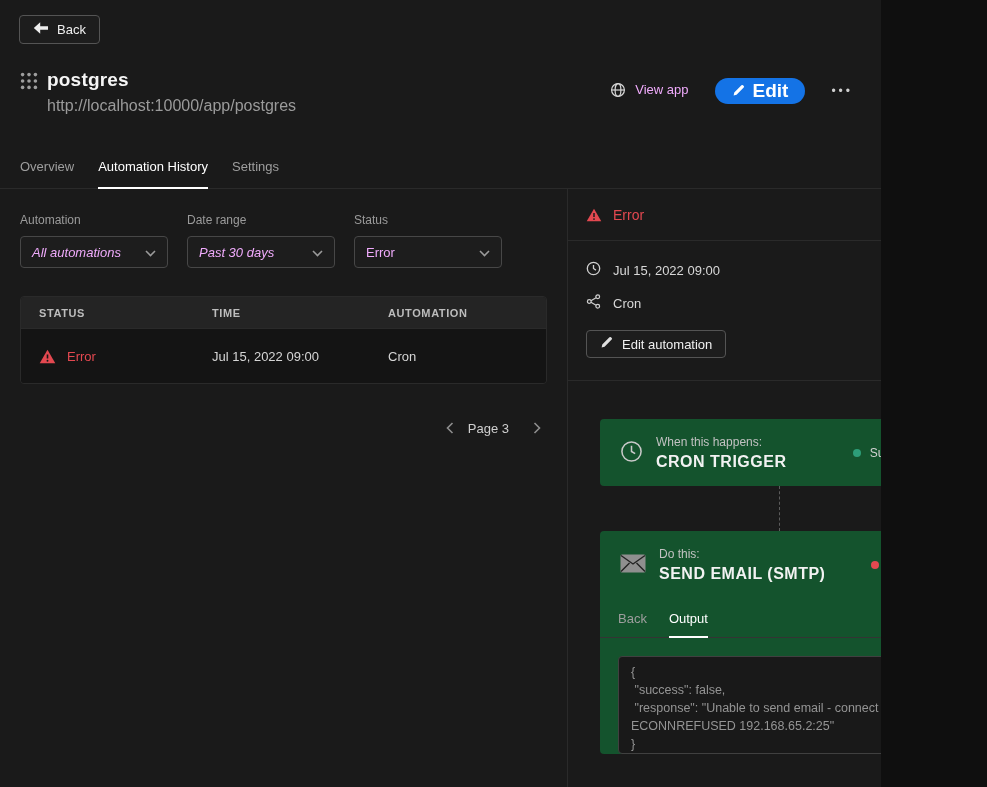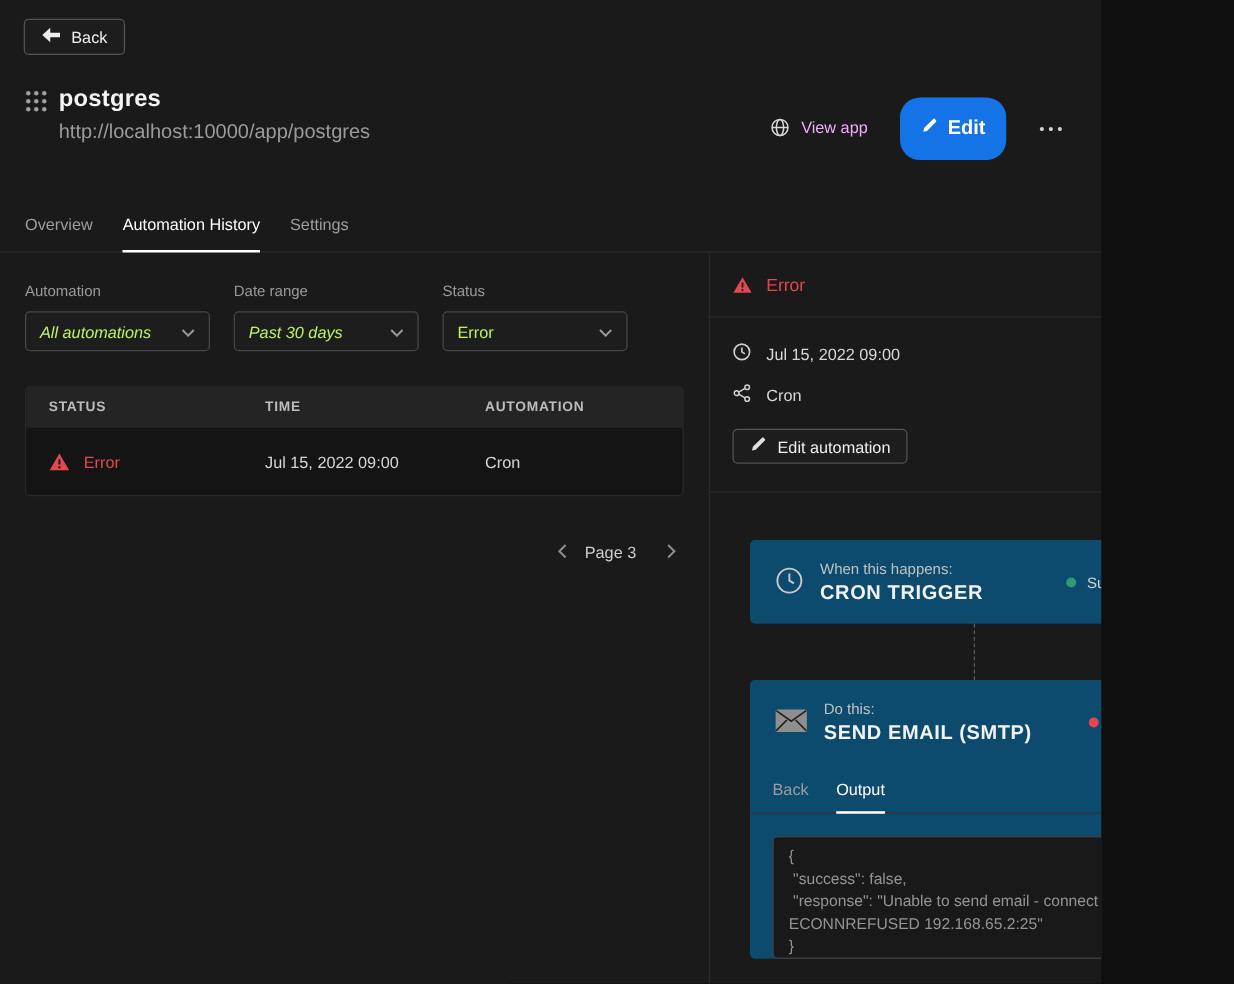--- a/index.html
+++ b/index.html
@@ -27,9 +27,9 @@
   .header-actions { display:flex; align-items:center; gap:26px; margin-top:9px; }
   .view-app { display:flex; align-items:flex-start; gap:9px; color:#f0abfc; cursor:pointer; }
   .btn-primary {
-    display:inline-flex; align-items:center; gap:8px; padding:16px 17px;
+    display:inline-flex; align-items:center; gap:8px; padding:2px 17px;
     background:var(--accent-blue,#1473e6); border:none; border-radius:16px;
-    color:#fff; font-weight:bold; font-size:16px; cursor:pointer;
+    color:#fff; font-weight:bold; font-size:19px; cursor:pointer;
   }
   .more-btn { color:#cfcfcf; font-size:12px; letter-spacing:3px; cursor:pointer; }
 

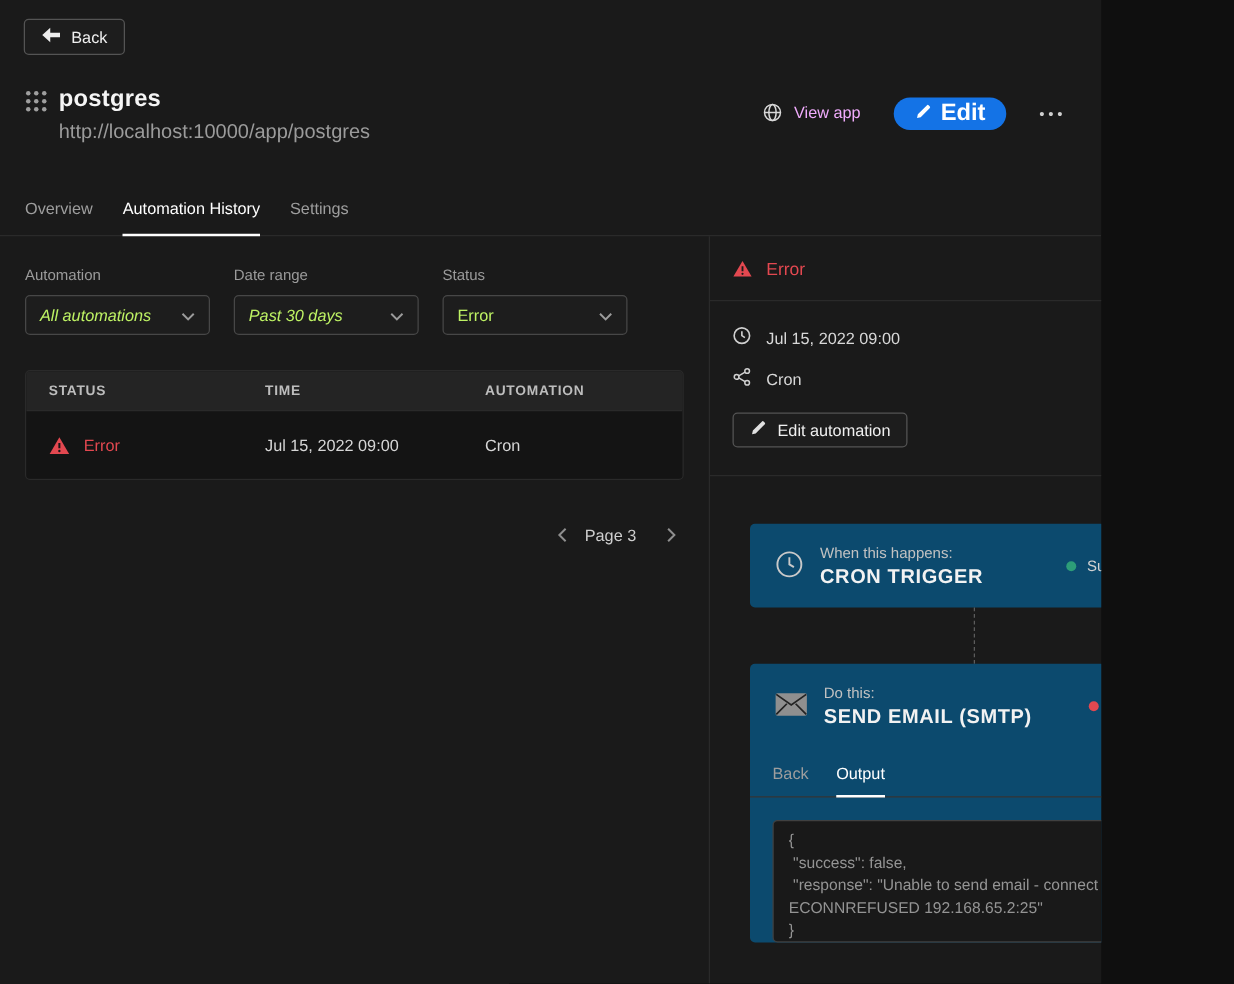--- a/index.html
+++ b/index.html
@@ -49,7 +49,7 @@
     height:32px; display:flex; align-items:center; justify-content:space-between;
     padding:0 11px; background:#1d1d1d; border:1px solid #474747; border-radius:4px; cursor:pointer;
   }
-  .select-value { color:#bef264; }
+  .select-value { color:#f0abfc; }
   .italic { font-style:italic; }
 
   .history-table { margin-top:28px; width:527px; border:1px solid #2a2a2a; border-radius:4px; overflow:hidden; }

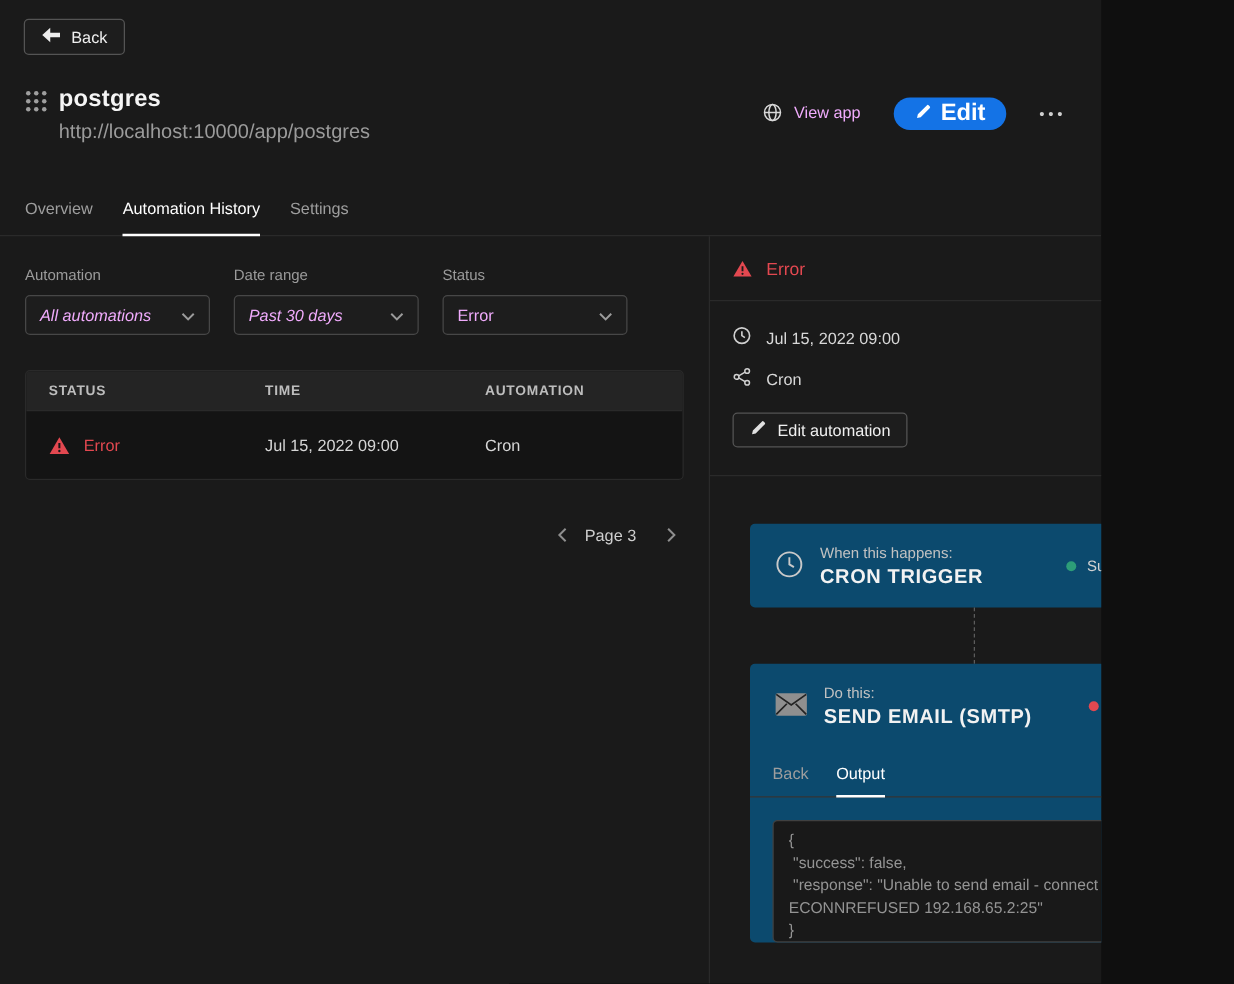--- a/index.html
+++ b/index.html
@@ -76,7 +76,7 @@
   .info-row:last-of-type { margin-bottom:18px; }
 
   .steps { flex:1; padding:38px 8px 0 32px; position:relative; overflow:hidden; }
-  .step-card { width:360px; background:#0c4a6e; border-radius:4px; }
+  .step-card { width:360px; background:#14532d; border-radius:4px; }
   .step-header { display:flex; align-items:center; padding:0 14px 0 20px; height:67px; cursor:pointer; }
   .step-text { margin-left:13px; }
   .step-heading { font-size:12px; color:#c2c2c2; }

